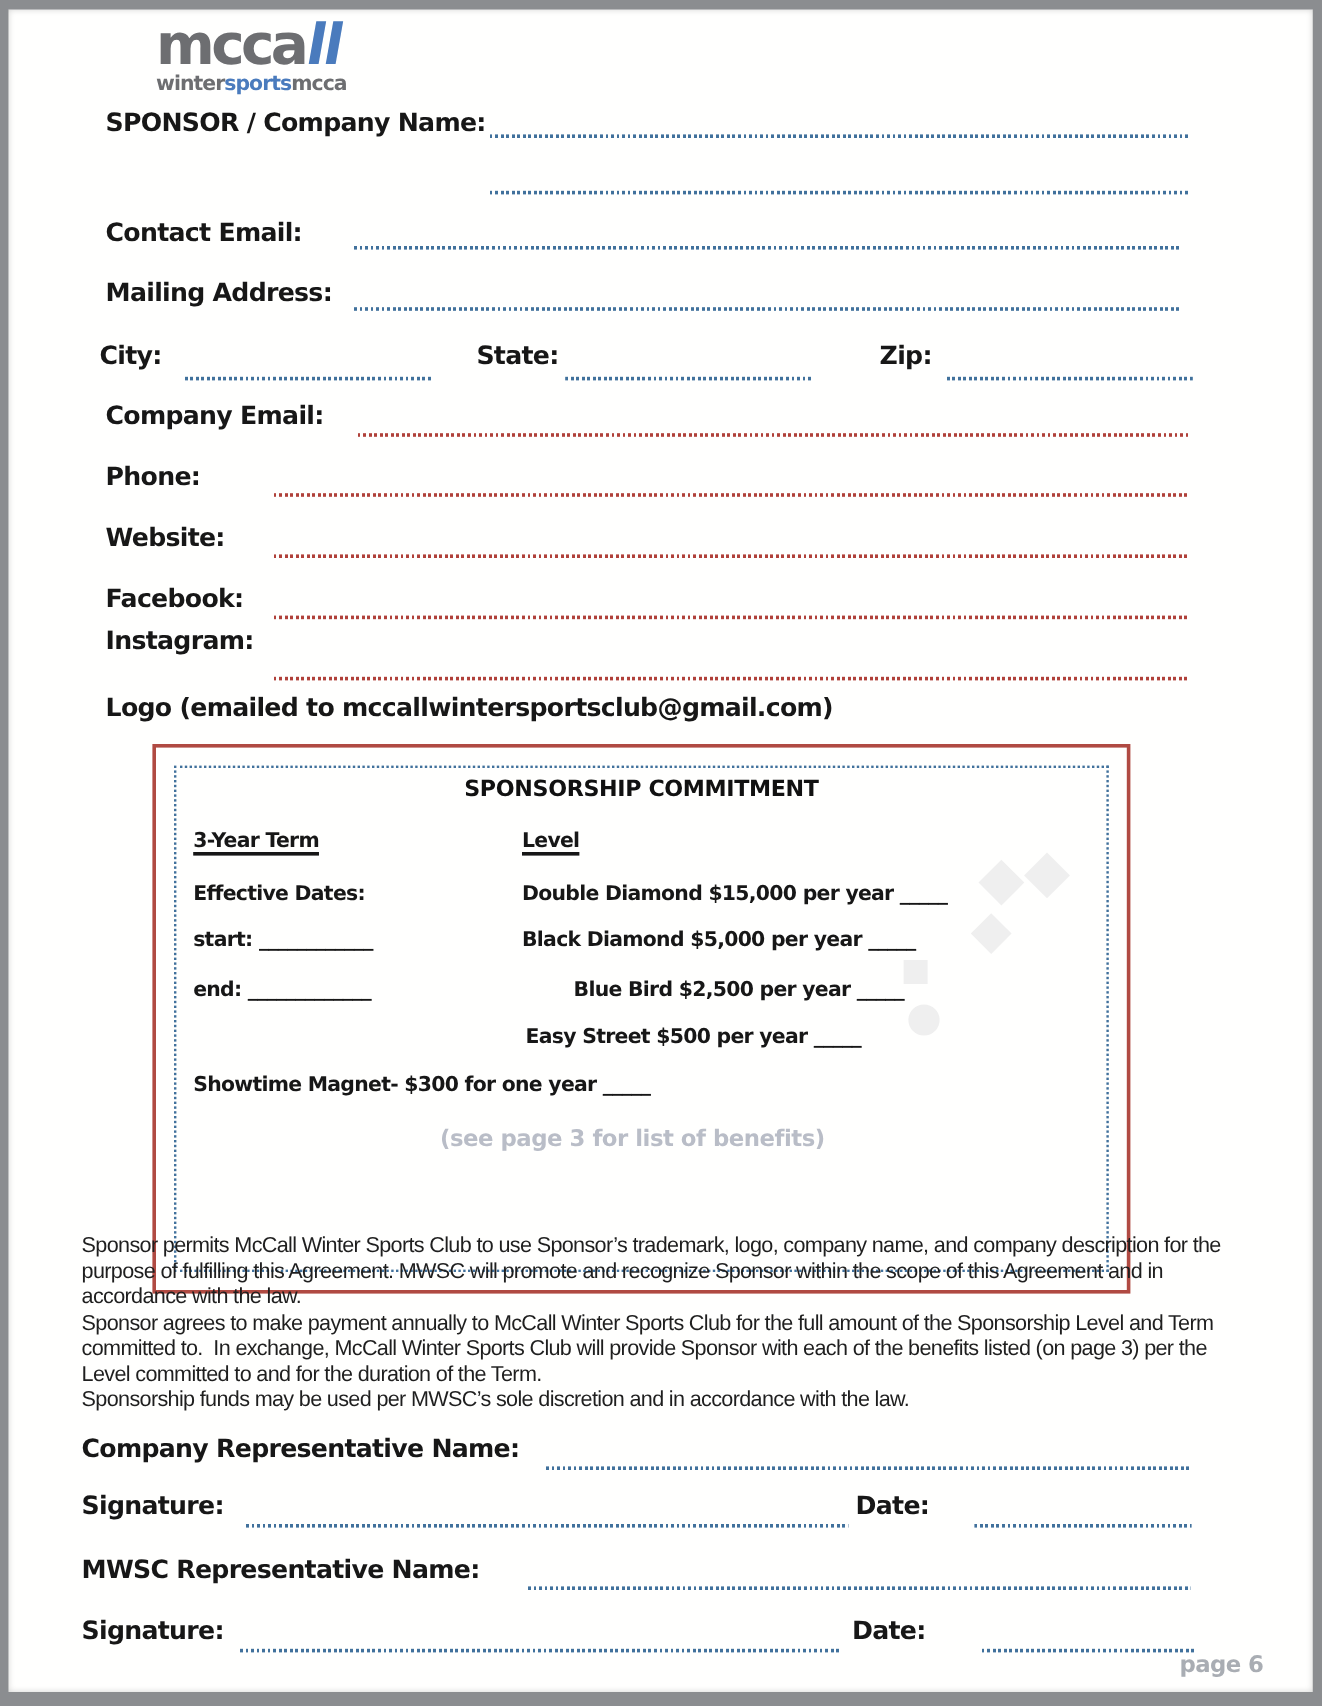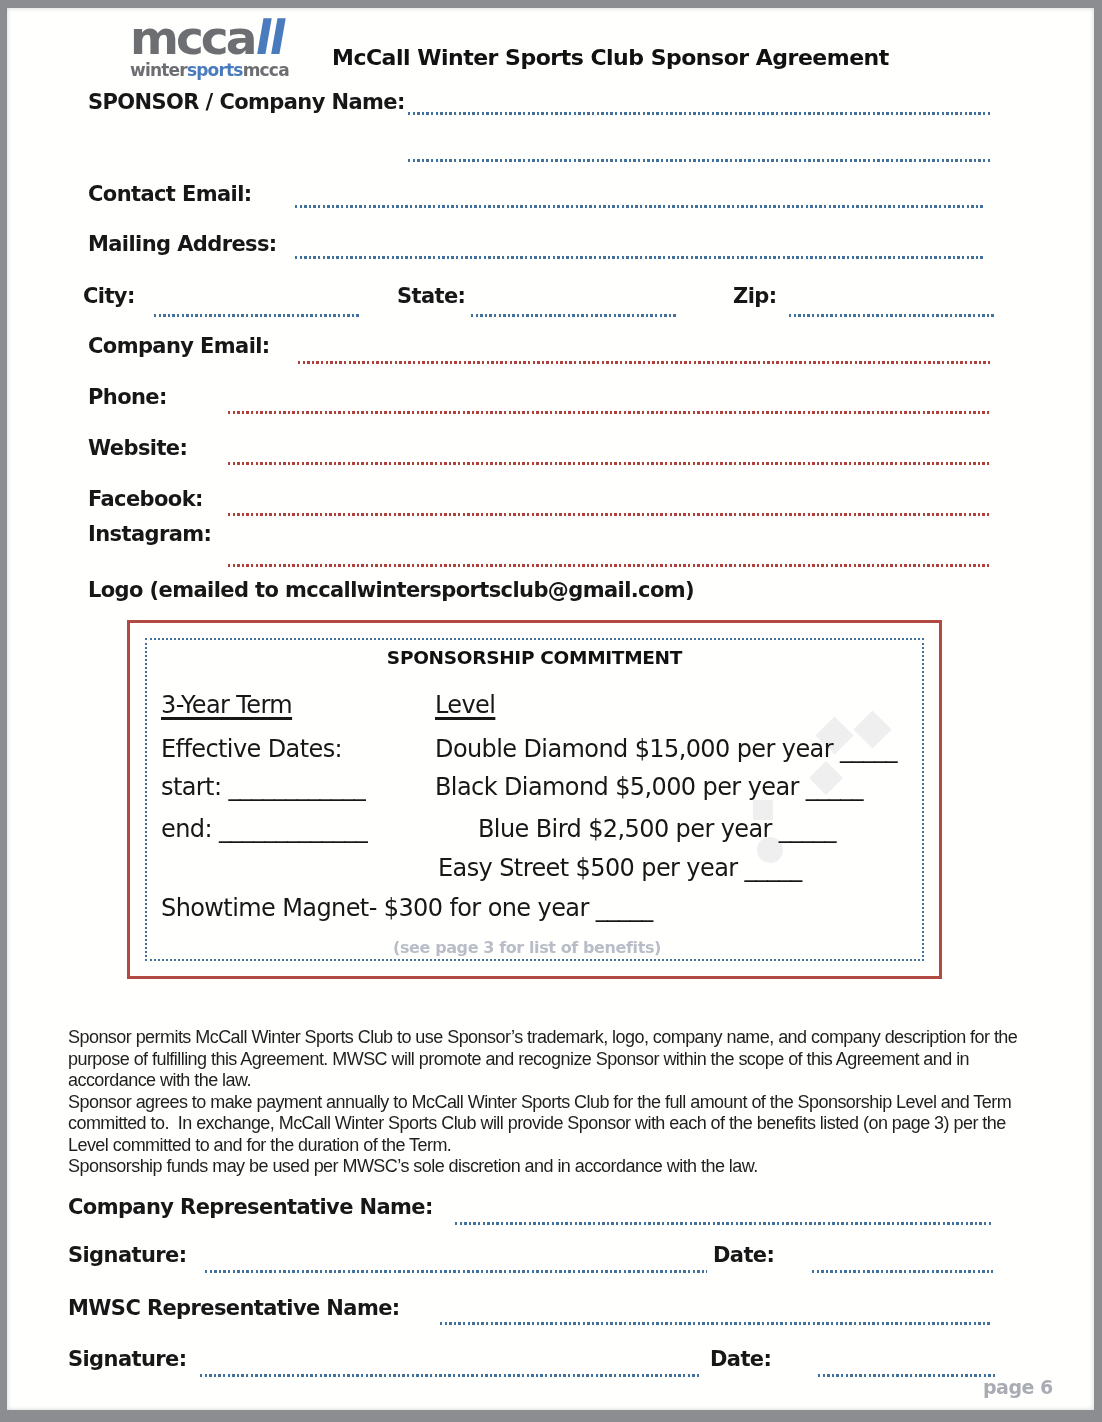--- a/index.html
+++ b/index.html
@@ -91,7 +91,6 @@
     <div class="logo-line1"><span>mcca</span><span class="ll">ll</span></div>
     <div class="logo-line2"><span>winter</span><span class="blue">sports</span><span>mcca</span></div>
   </div>
-  <h1 class="doc-title">McCall Winter Sports Club Sponsor Agreement</h1>
 
   <span class="flabel" style="left:81px; top:82px;">SPONSOR / Company Name:</span>
   <div class="dotline blue" style="left:401px; top:104px; width:582px;"></div>

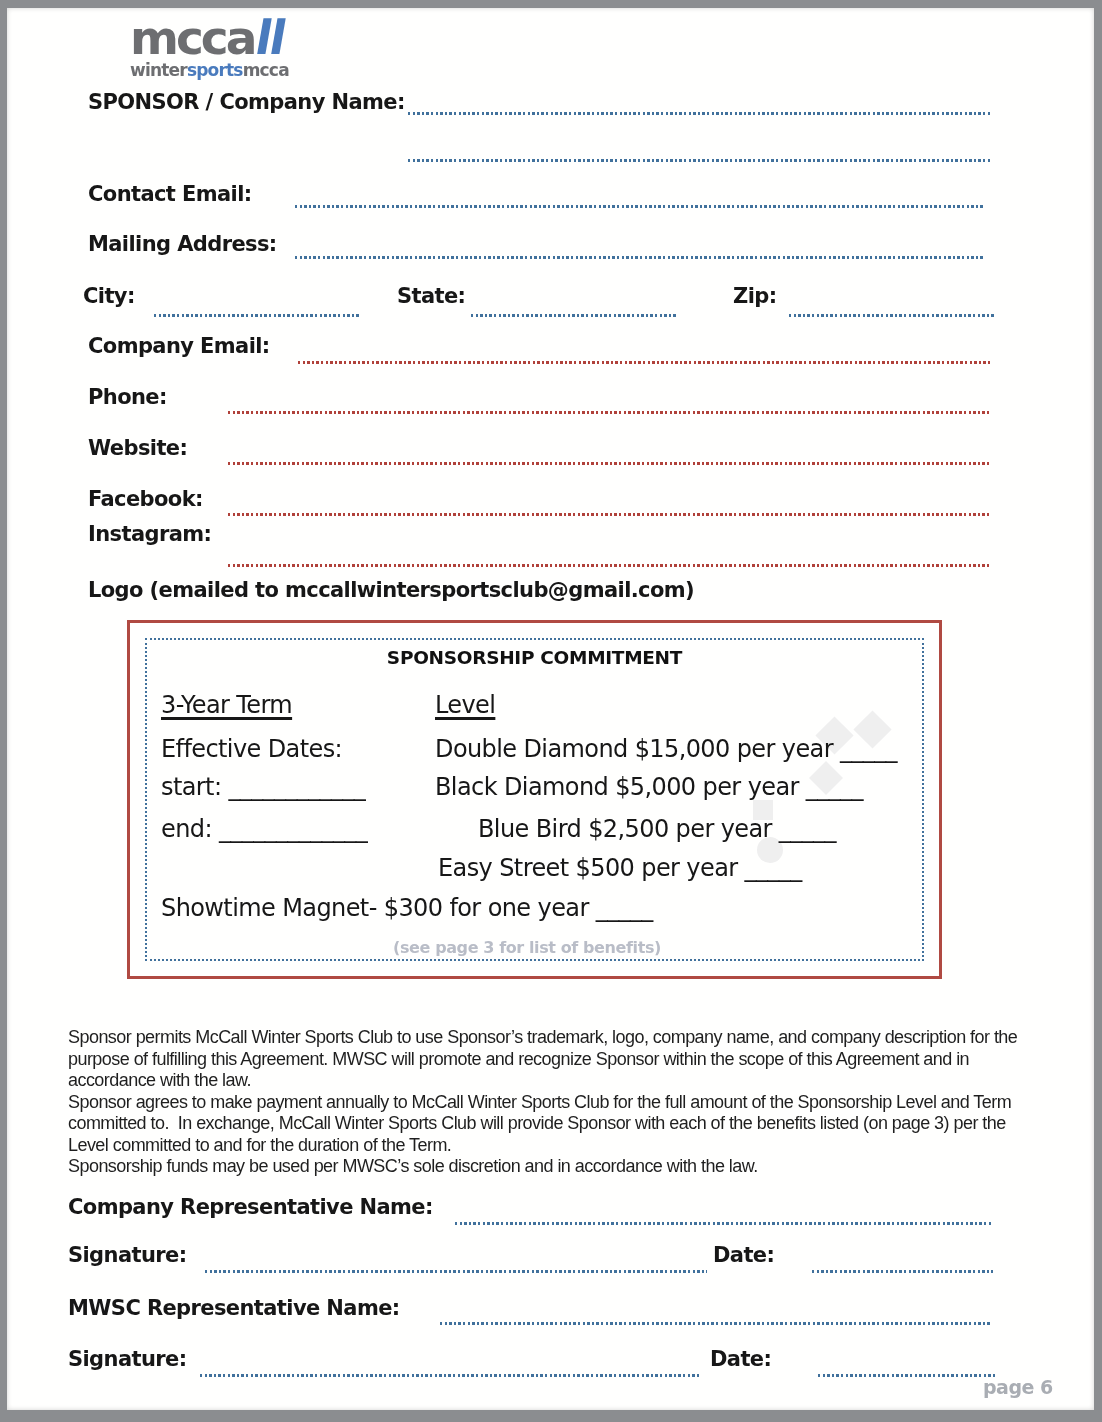--- a/index.html
+++ b/index.html
@@ -43,7 +43,7 @@
   
   .commit-box {
     position: absolute; left: 120px; top: 612px;
-    width: 815px; height: 359px;
+    width: 815px; height: 458px;
     border: 3px solid #b04a42; background: #fffffe; box-sizing: border-box;
   }
   .commit-inner {

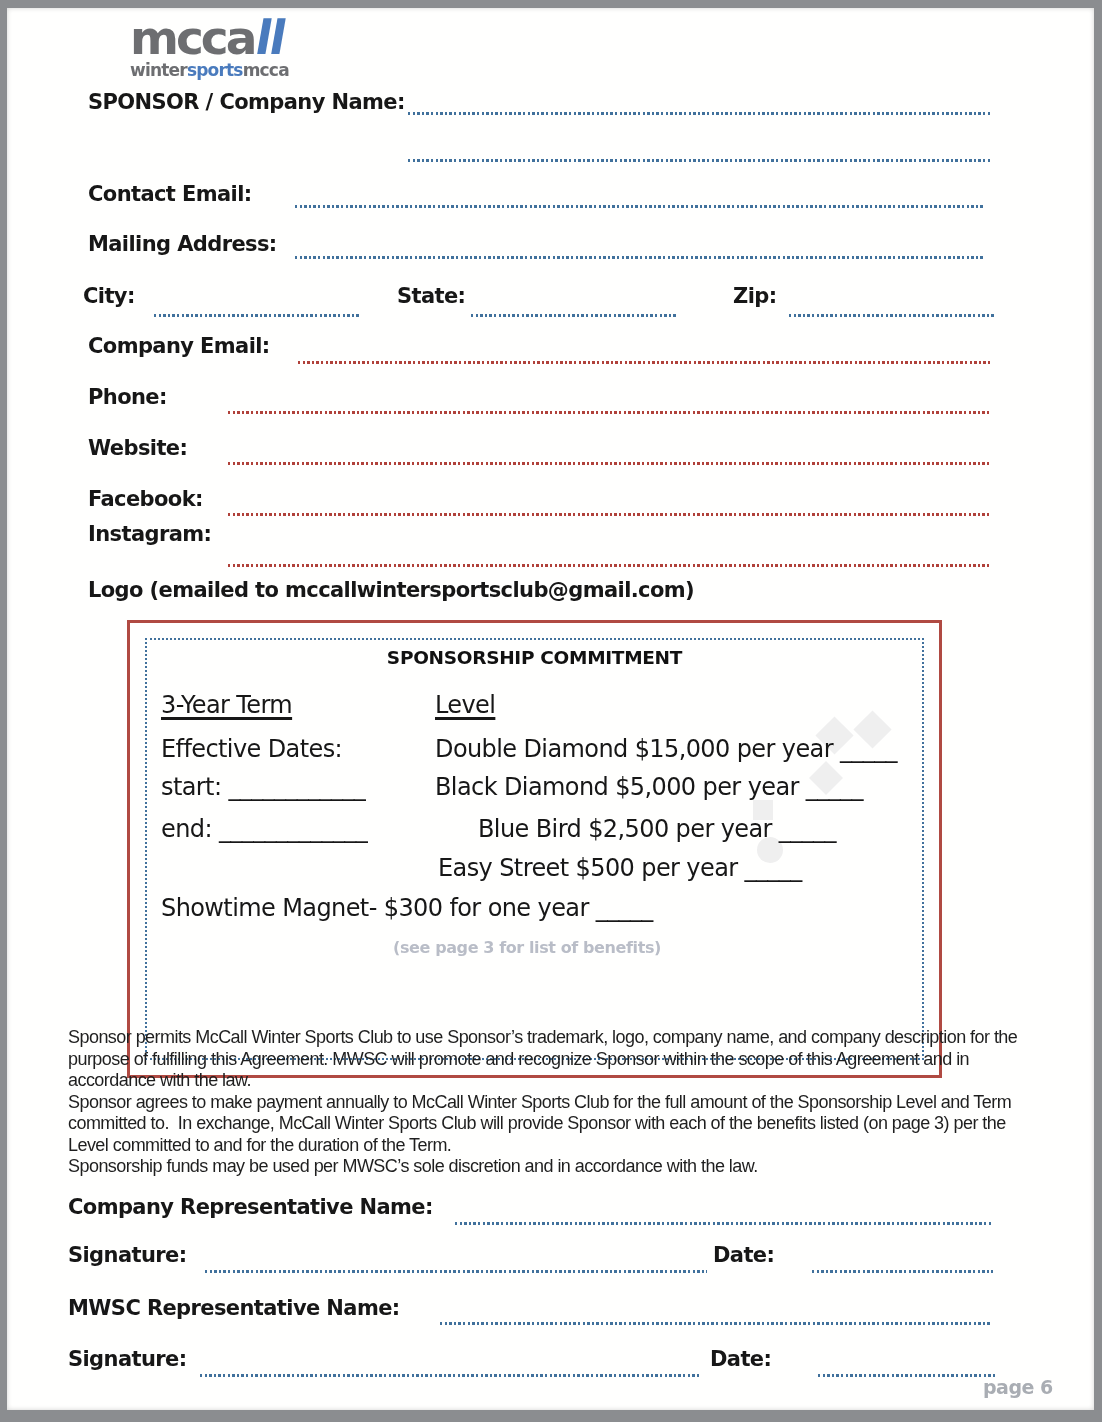--- a/index.html
+++ b/index.html
@@ -56,7 +56,7 @@
     letter-spacing: -0.3px; color: #111; margin: 0;
   }
   .citem {
-    position: absolute; font-weight: normal; font-size: 24px;
+    position: absolute; font-weight: bold; font-size: 17px;
     letter-spacing: -0.6px; color: #171717; white-space: nowrap;
   }
   .citem.head { text-decoration: underline; text-decoration-thickness: 2.5px; text-underline-offset: 4px; }

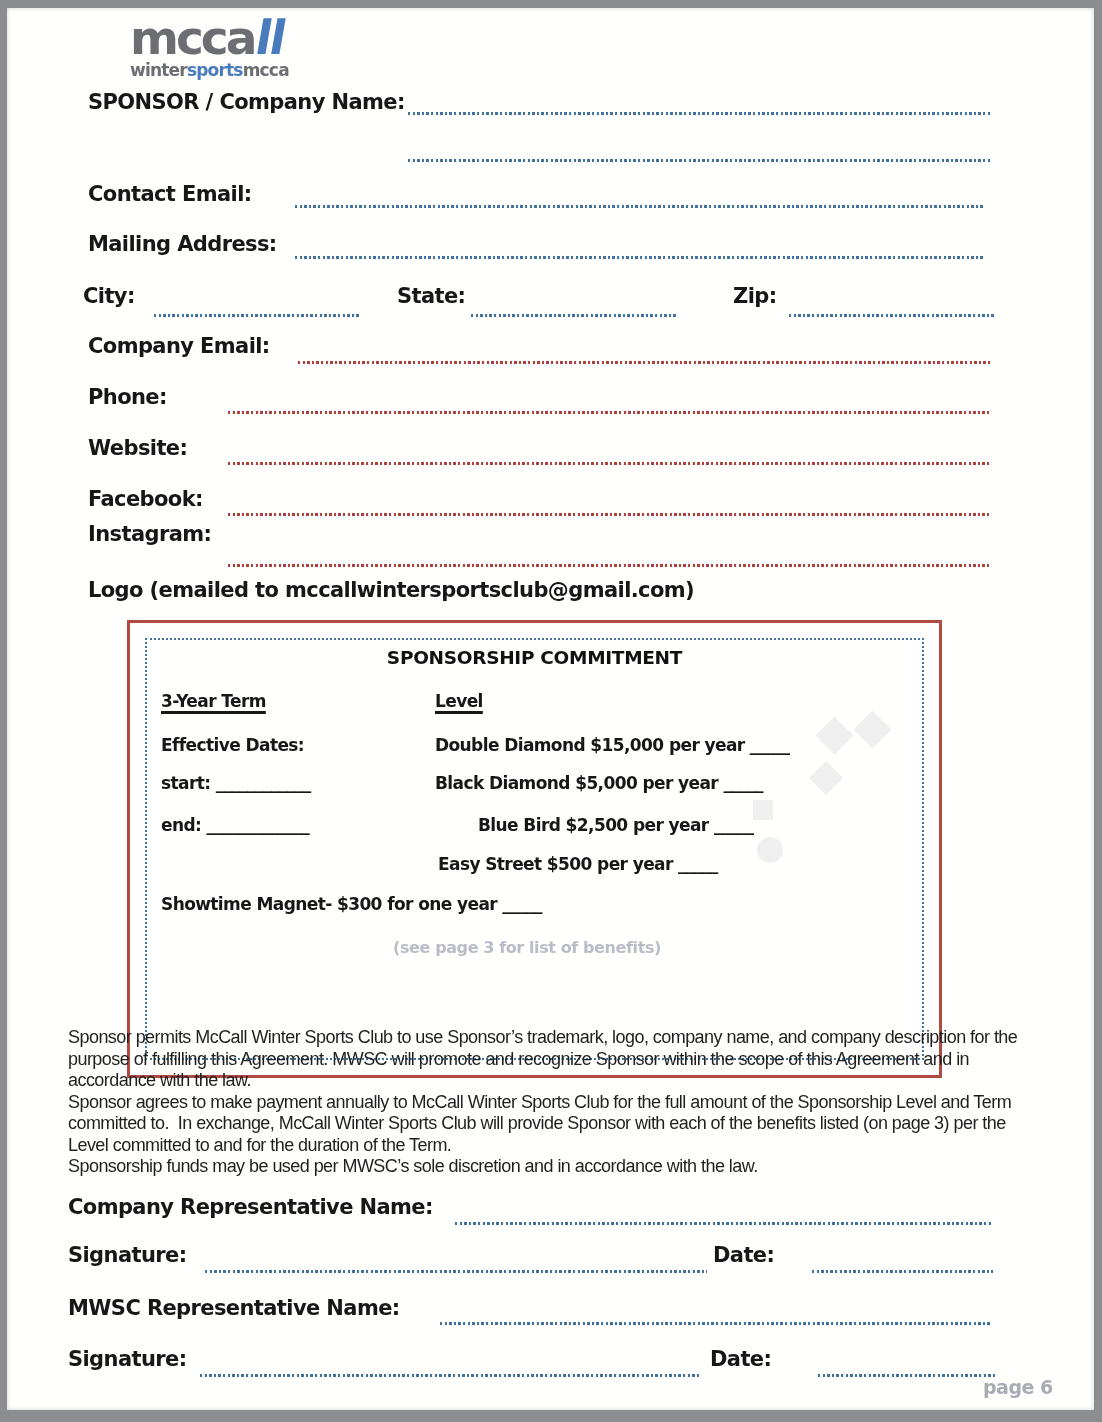--- a/index.html
+++ b/index.html
@@ -62,7 +62,7 @@
   .citem.head { text-decoration: underline; text-decoration-thickness: 2.5px; text-underline-offset: 4px; }
   .benefits-note {
     position: absolute; left: 0; right: 15px; top: 315px;
-    text-align: center; font-weight: bold; font-size: 16px;
+    text-align: center; font-weight: bold; font-size: 19px;
     letter-spacing: -0.4px; color: #b9bdc7;
   }
   .wm { position: absolute; background: #efefef; }

